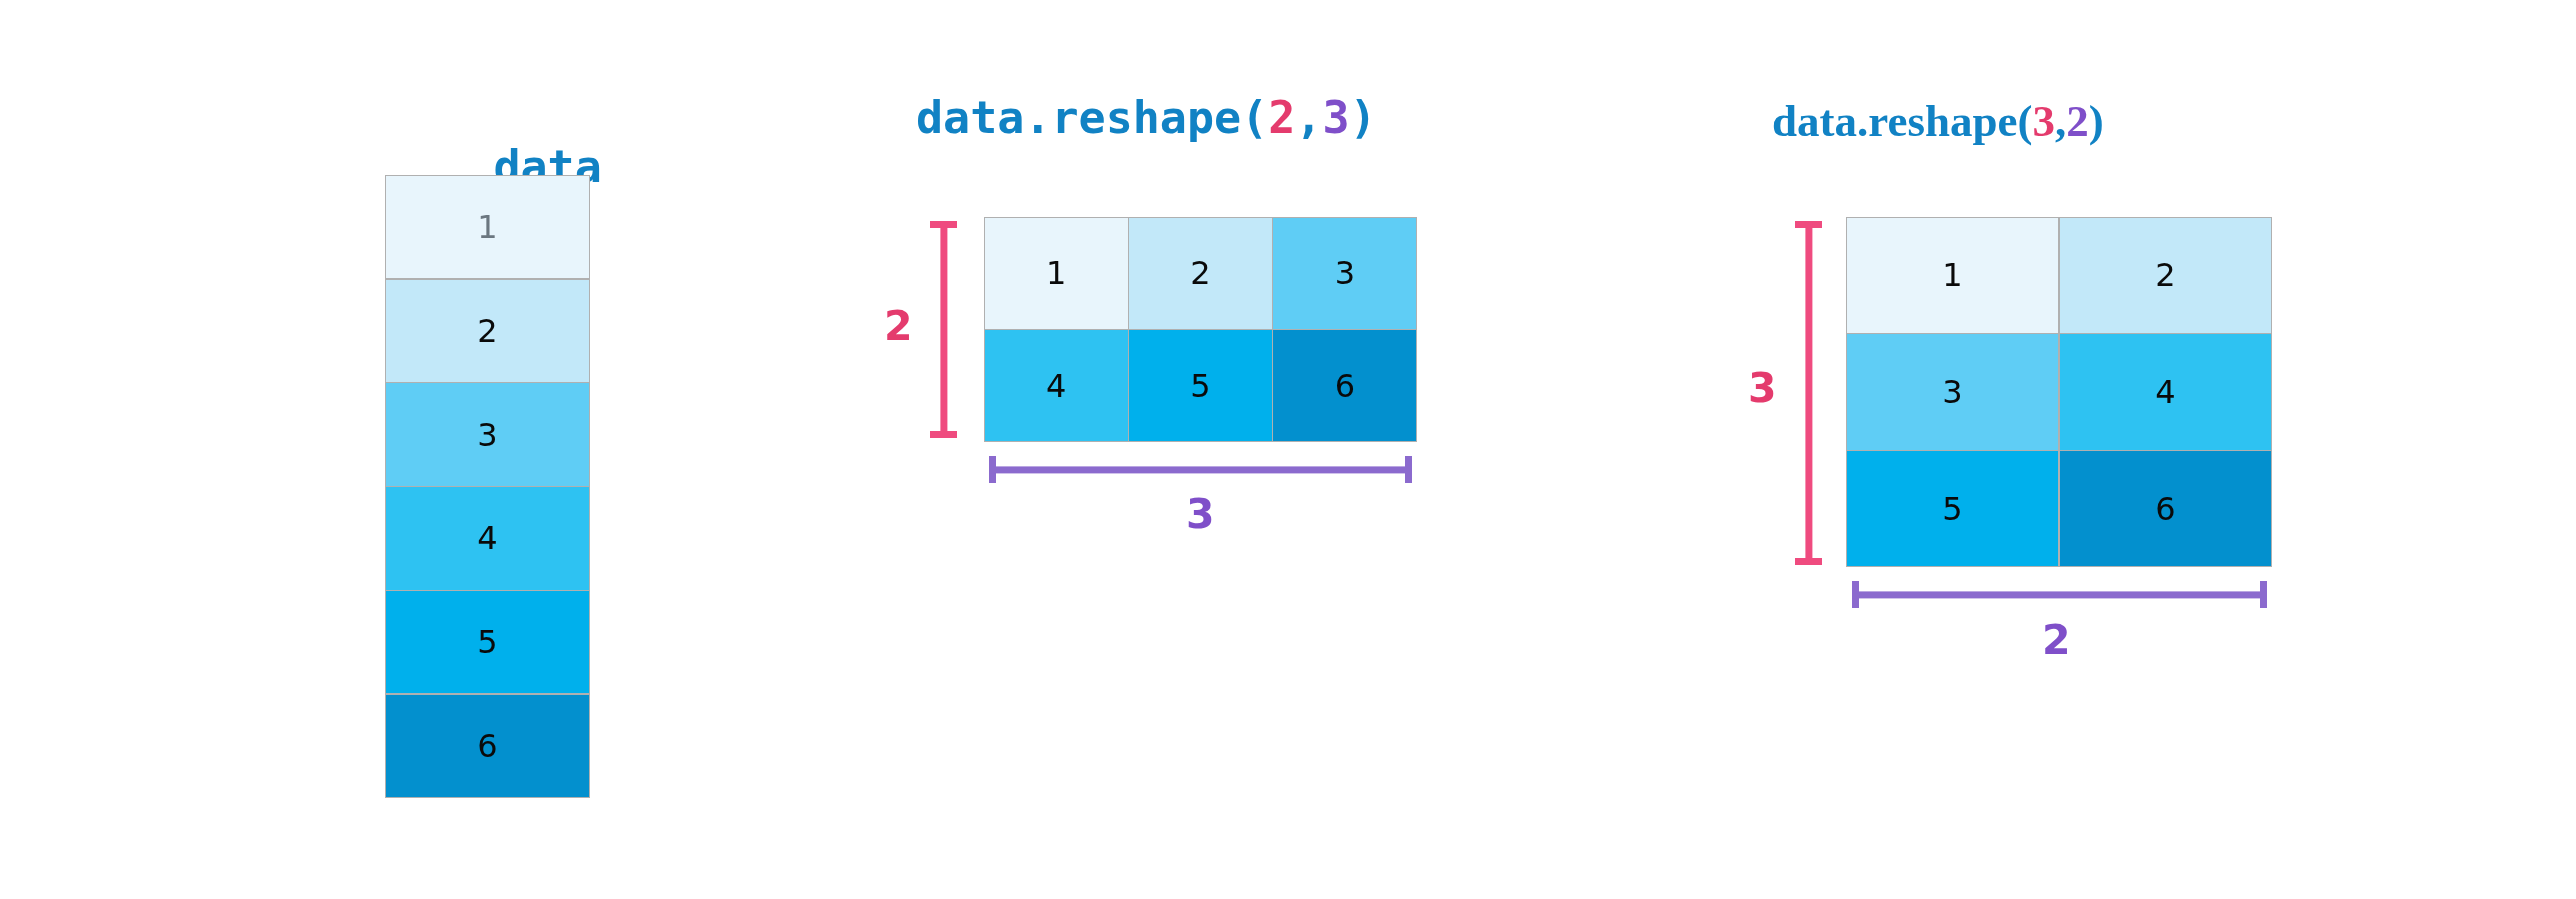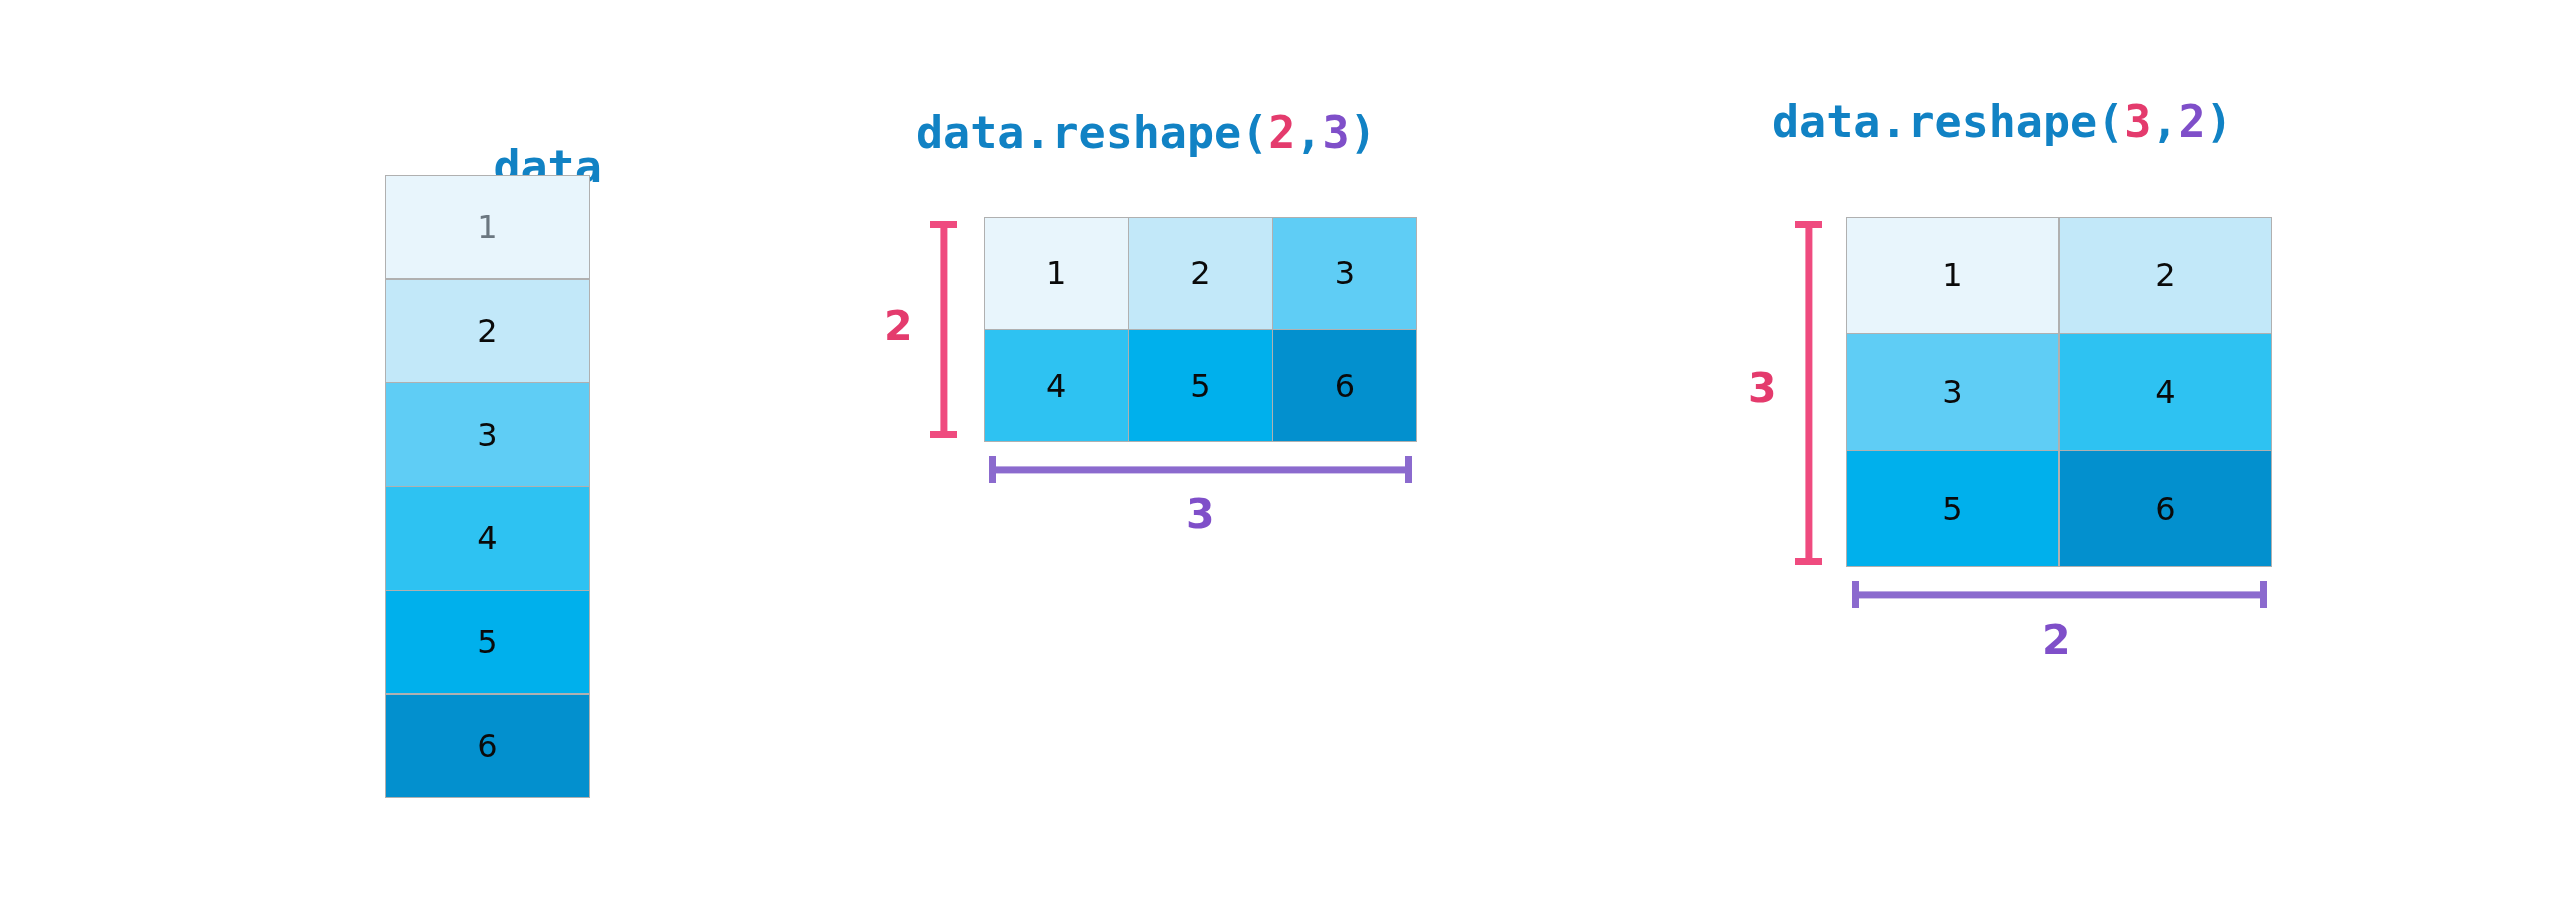--- a/index.html
+++ b/index.html
@@ -130,7 +130,7 @@
   }
 
   
-  #p2-title { left: 916px; top: 110px; }
+  #p2-title { left: 916px; top: 95px; }
   #p2-grid {
     left: 984px; top: 217px;
     width: 433px; height: 225px;

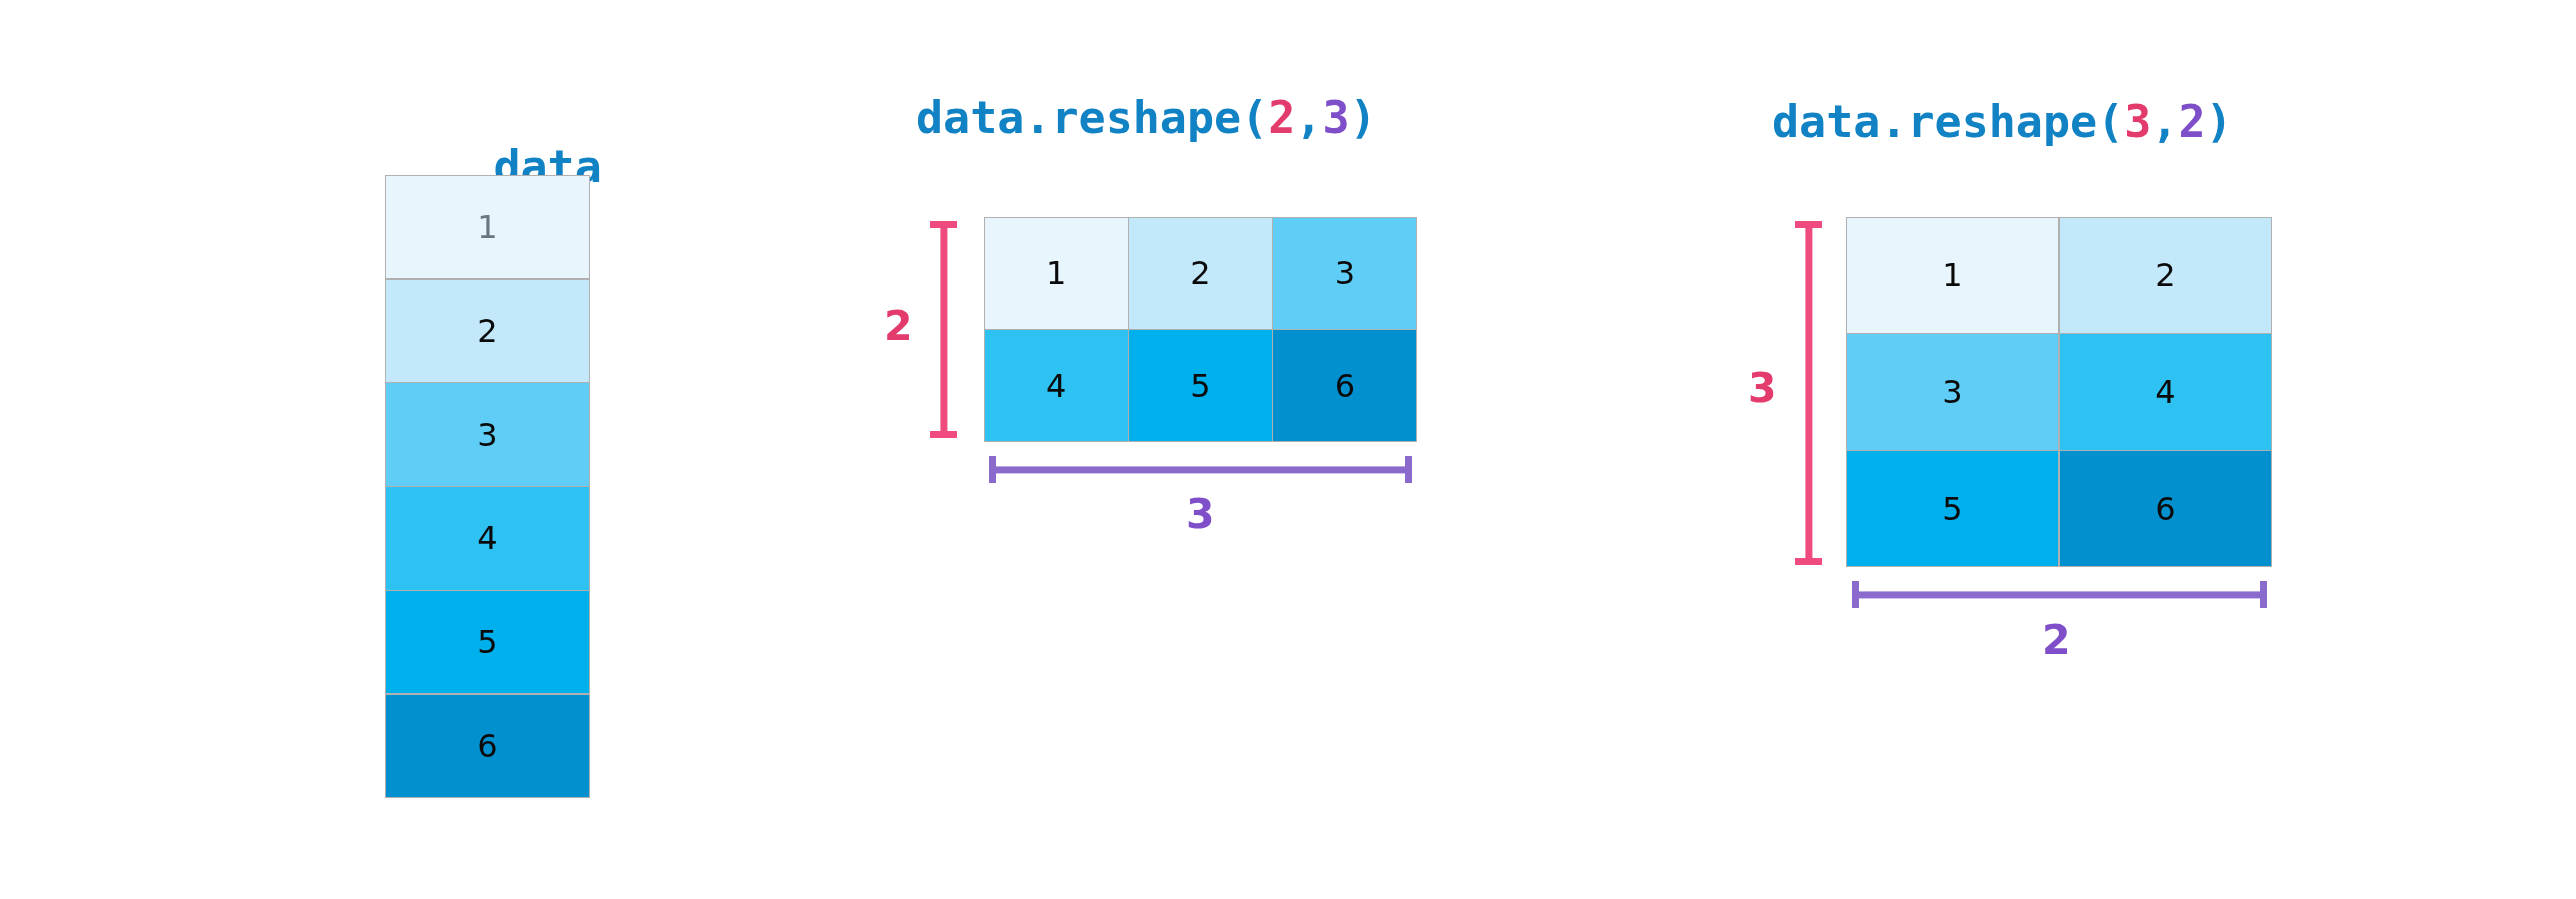--- a/index.html
+++ b/index.html
@@ -143,7 +143,7 @@
   #p2-hlab { left: 1186px; top: 494px; }
 
   
-  #p3-title { left: 1772px; top: 99px; }
+  #p3-title { left: 1772px; top: 99px; font-family: Liberation Serif, serif; }
   #p3-grid {
     left: 1846px; top: 217px;
     width: 426px; height: 350px;

